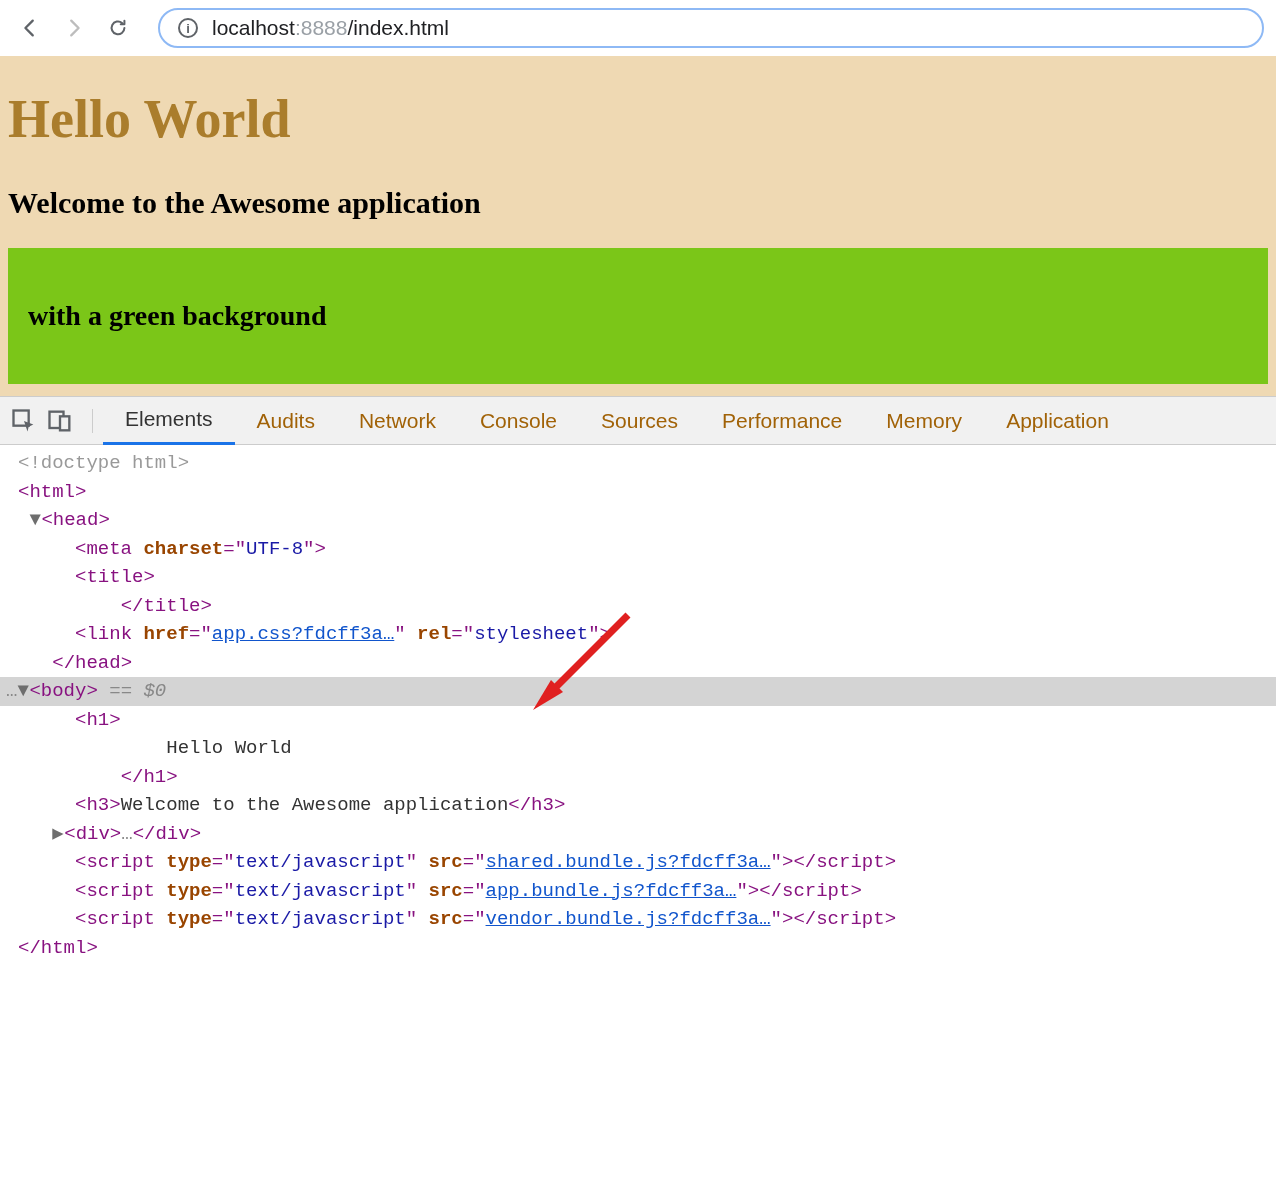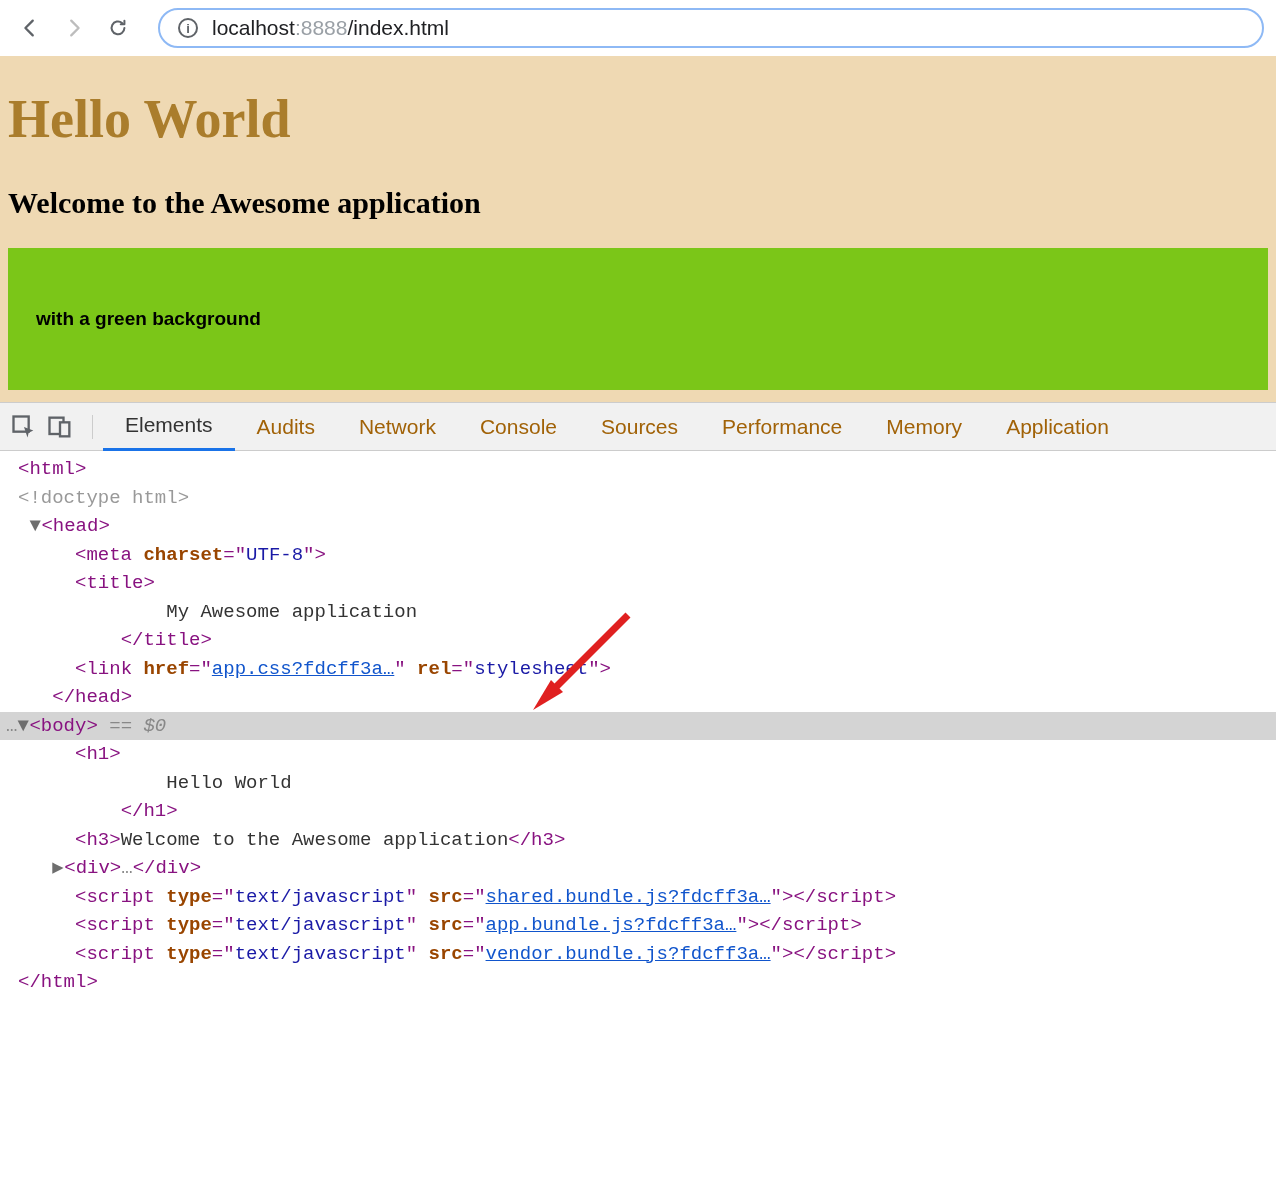--- a/index.html
+++ b/index.html
@@ -20,7 +20,7 @@
 .page h1 { font-family: Georgia, 'Times New Roman', serif; font-size: 54px; font-weight: bold; color: #aa7d2c; margin: 20px 0 36px 0; }
 .page h3 { font-family: Georgia, 'Times New Roman', serif; font-size: 30px; font-weight: bold; color: #000; margin-bottom: 28px; }
 .green-box { background: #7bc618; padding: 52px 20px; margin-top: 4px; }
-.green-box h3 { font-family: Liberation Sans, sans-serif; font-size: 19px; font-weight: bold; color: #000; margin: 8px; }
+.green-box h3 { font-family: Liberation Serif, serif; font-size: 28px; font-weight: bold; color: #000; margin: 0; }
 
 
 .devtools { border-top: 1px solid #ccc; background: #f1f1f1; font-family: 'Helvetica Neue', Arial, sans-serif; }

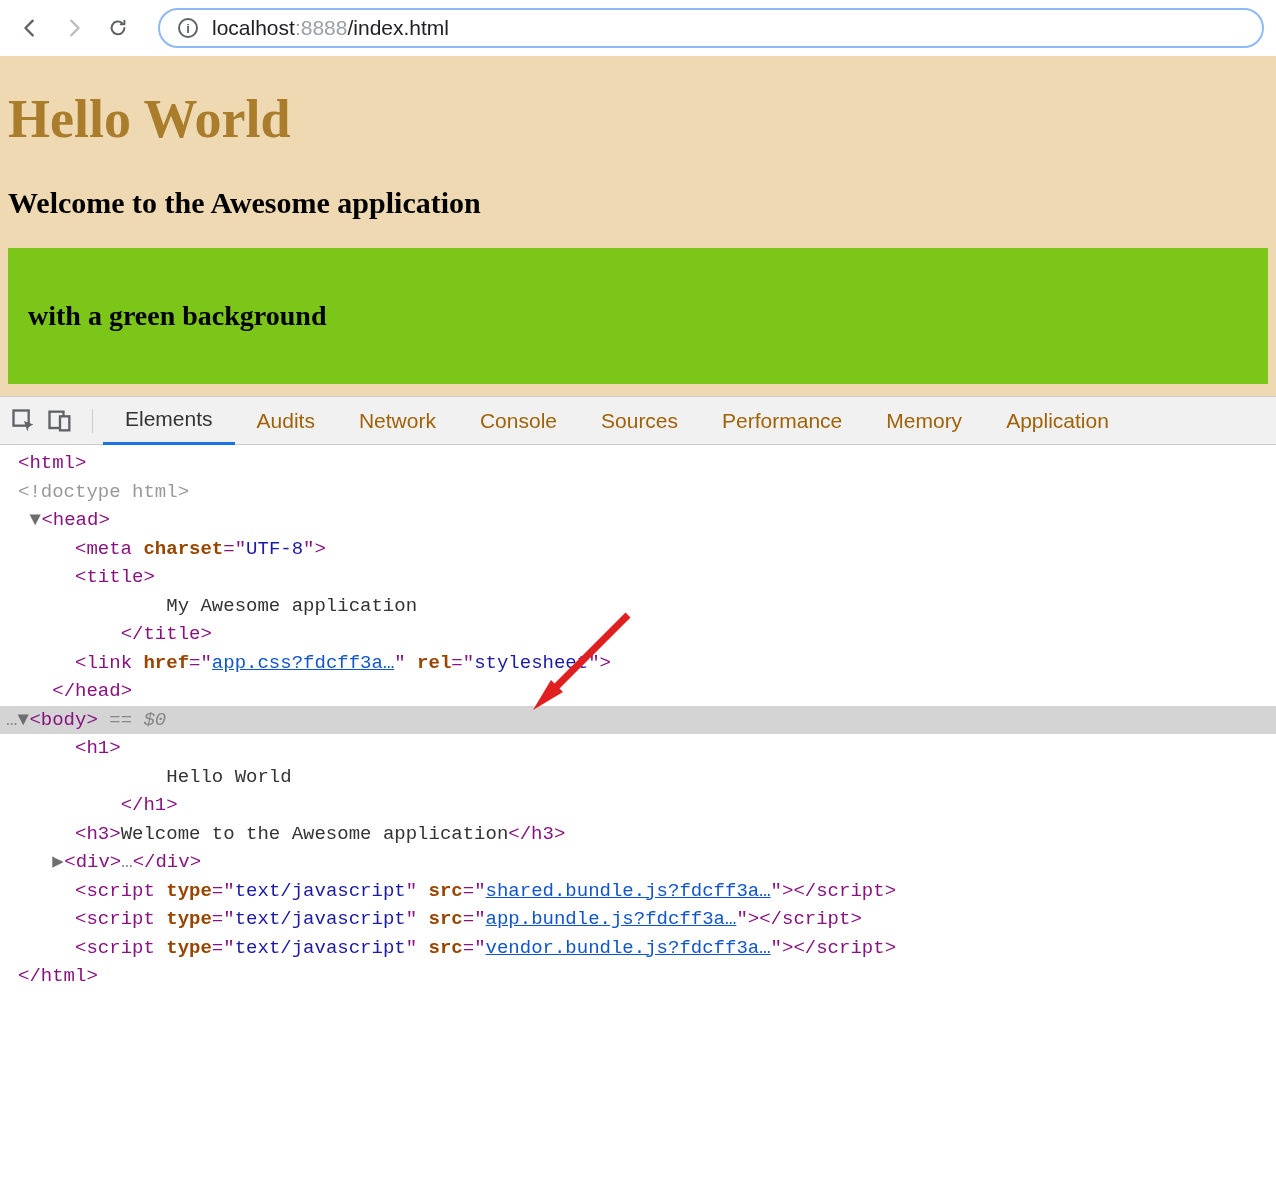--- a/index.html
+++ b/index.html
@@ -114,8 +114,8 @@
   </div>
 
   <div class="dom-tree">
+    <div class="dom-line"><span class="comment">&lt;!doctype html&gt;</span></div>
     <div class="dom-line"><span class="tag">&lt;<span>html</span>&gt;</span></div>
-    <div class="dom-line"><span class="comment">&lt;!doctype html&gt;</span></div>
     <div class="dom-line"> <span class="twisty">▼</span><span class="tag">&lt;<span>head</span>&gt;</span></div>
     <div class="dom-line">     <span class="tag">&lt;meta </span><span class="attr-name">charset</span><span class="tag">="</span><span class="attr-val">UTF-8</span><span class="tag">"&gt;</span></div>
     <div class="dom-line">     <span class="tag">&lt;<span>title</span>&gt;</span></div>

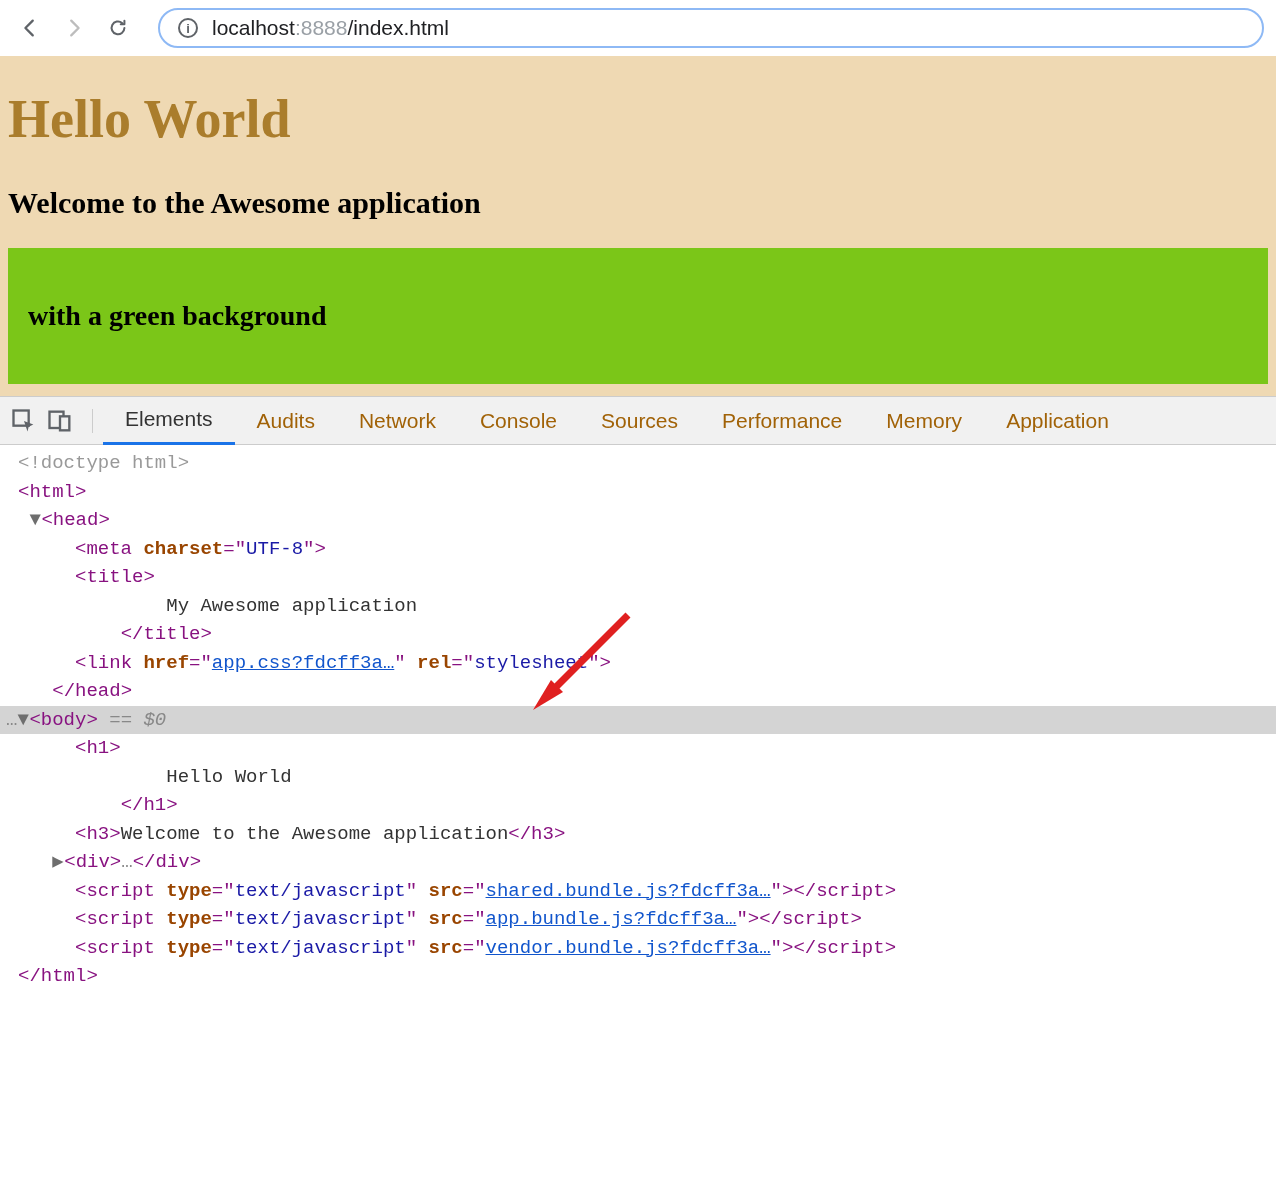--- a/index.html
+++ b/index.html
@@ -119,7 +119,6 @@
     <div class="dom-line"> <span class="twisty">▼</span><span class="tag">&lt;<span>head</span>&gt;</span></div>
     <div class="dom-line">     <span class="tag">&lt;meta </span><span class="attr-name">charset</span><span class="tag">="</span><span class="attr-val">UTF-8</span><span class="tag">"&gt;</span></div>
     <div class="dom-line">     <span class="tag">&lt;<span>title</span>&gt;</span></div>
-    <div class="dom-line">             <span class="text-node">My Awesome application</span></div>
     <div class="dom-line">         <span class="tag">&lt;<span>/title</span>&gt;</span></div>
     <div class="dom-line">     <span class="tag">&lt;<span>link</span> </span><span class="attr-name">href</span><span class="tag">="</span><span class="attr-link">app.css?fdcff3a…</span><span class="tag">" </span><span class="attr-name">rel</span><span class="tag">="</span><span class="attr-val">stylesheet</span><span class="tag">"&gt;</span></div>
     <div class="dom-line">   <span class="tag">&lt;<span>/head</span>&gt;</span></div>

